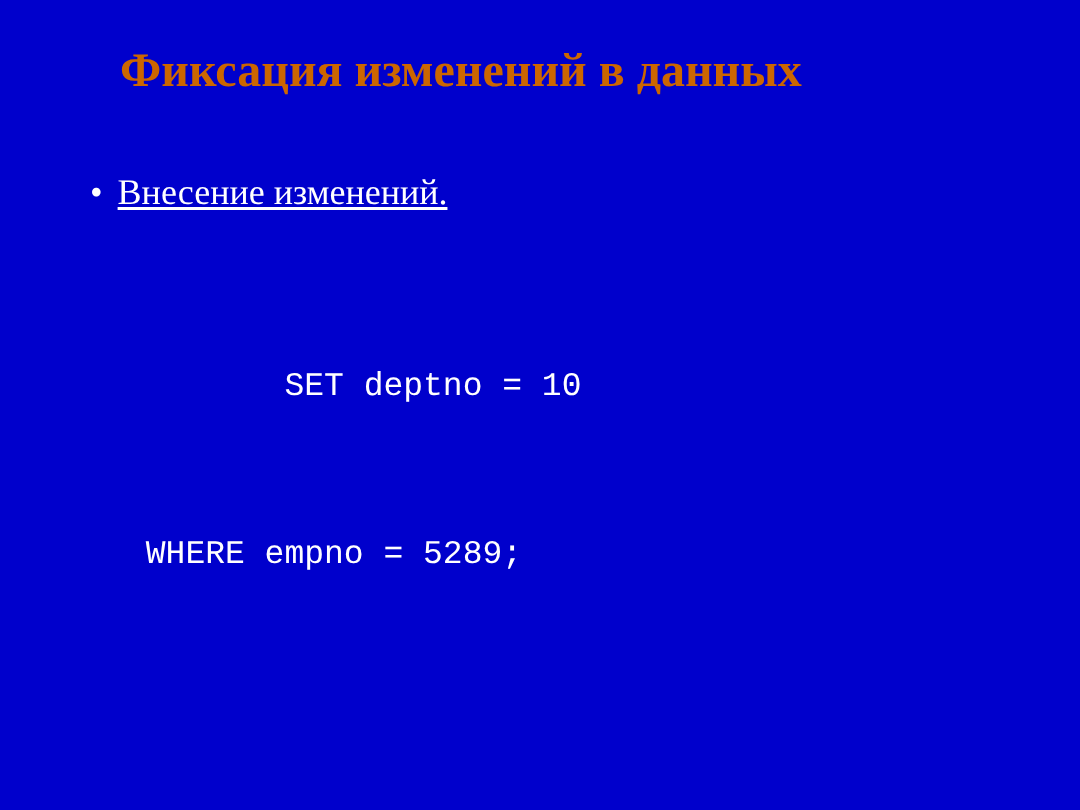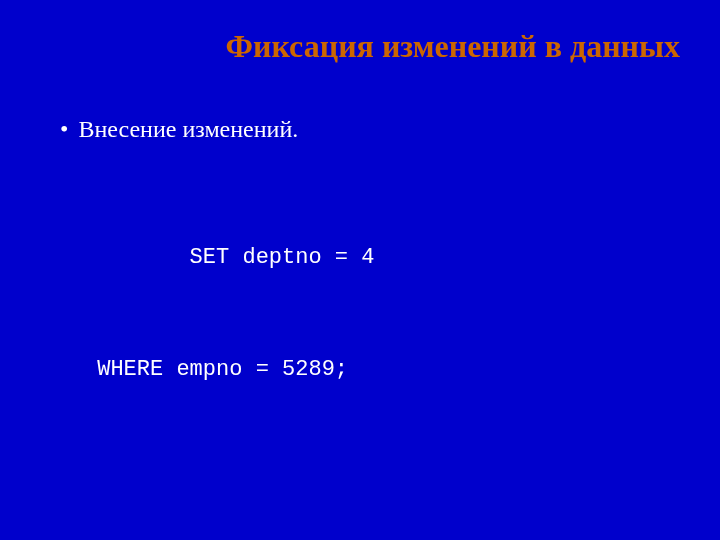--- a/index.html
+++ b/index.html
@@ -23,7 +23,7 @@
       color: #cc6600;
       font-size: 32px;
       font-weight: bold;
-      text-align: right;
+      text-align: left;
       margin-bottom: 50px;
       margin-left: 20px;
     }

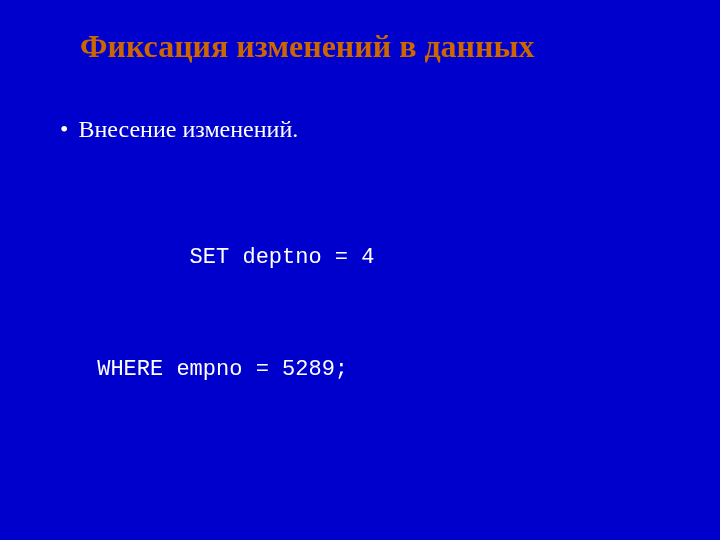--- a/index.html
+++ b/index.html
@@ -40,6 +40,7 @@
     }
     .bullet-text {
       line-height: 1.2;
+      text-decoration: underline;
     }
     .code-block {
       font-family: 'Courier New', monospace;

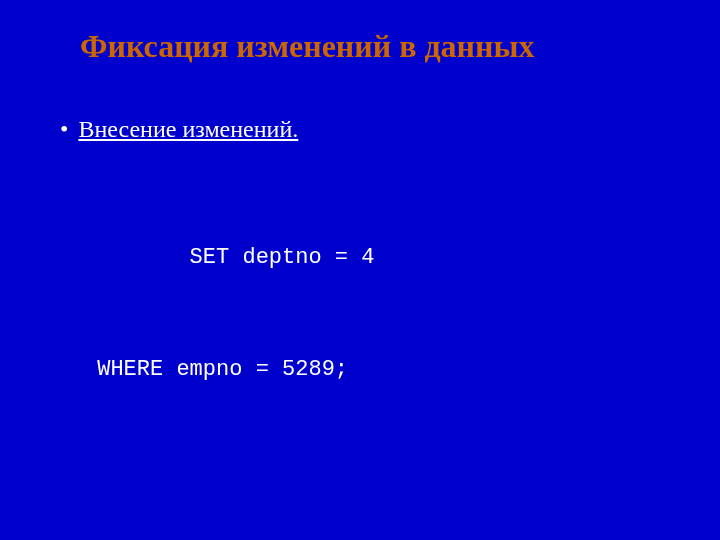--- a/index.html
+++ b/index.html
@@ -64,7 +64,7 @@
   </div>
 
   <div class="code-block">
-    <div>        SET deptno = 4</div>
+    <div>        SET deptno = 10</div>
     <div> WHERE empno = 5289;</div>
     
   </div>

